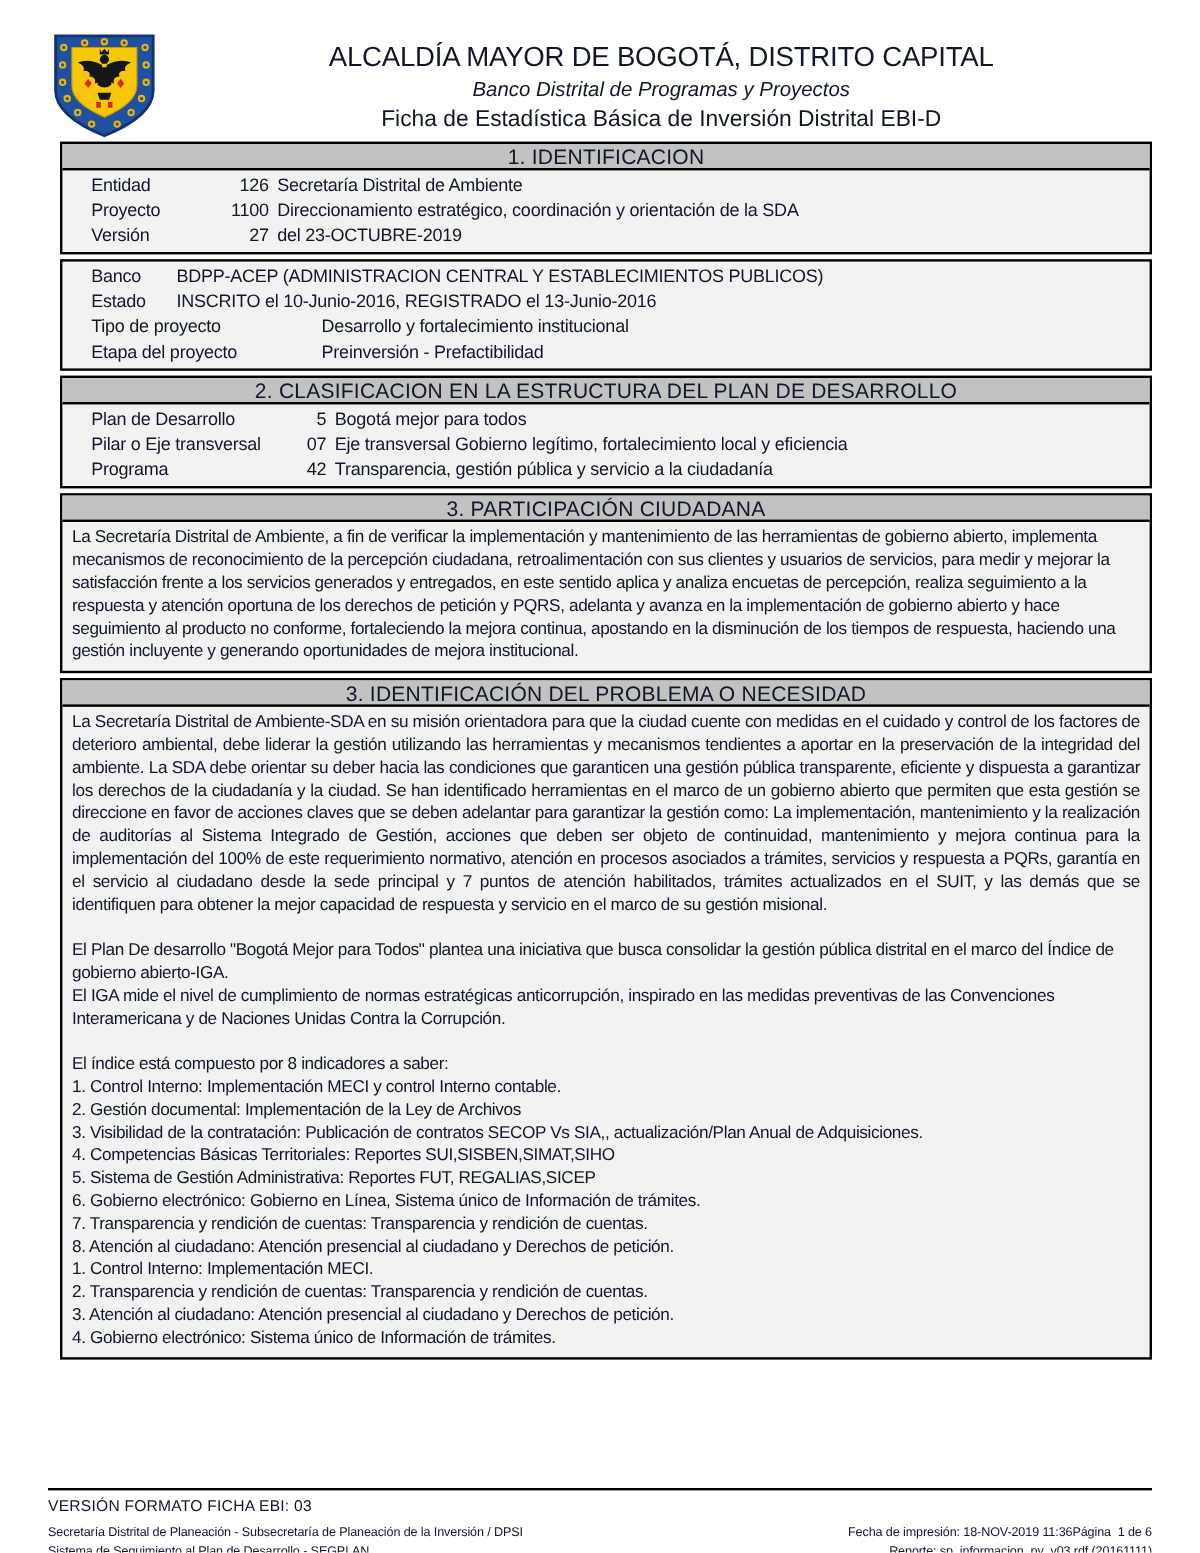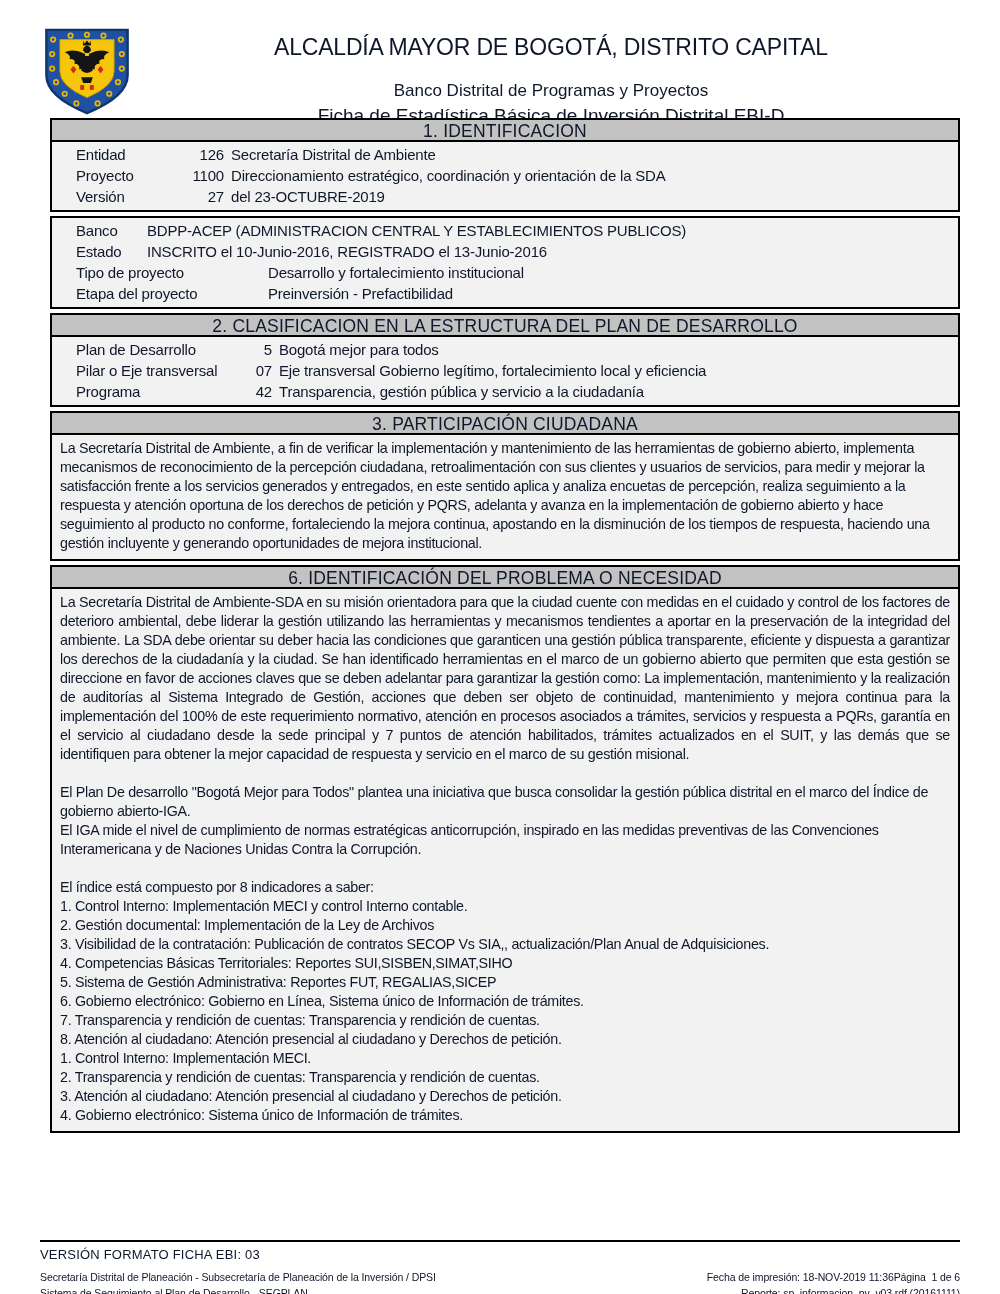--- a/index.html
+++ b/index.html
@@ -13,7 +13,7 @@
   .logo { position:absolute; left:38px; top:27px; width:98px; height:89px; }
   .titles { position:absolute; left:142px; right:40px; top:33px; text-align:center; }
   .t1 { font-size:23px; line-height:28px; letter-spacing:-0.2px; }
-  .t2 { font-size:17px; line-height:24px; margin-top:18px; }
+  .t2 { font-size:17px; line-height:24px; margin-top:2px;font-style:italic; }
   .t3 { font-size:19px; line-height:25px; }
   
   .content { position:absolute; top:118px; left:50px; right:40px; }

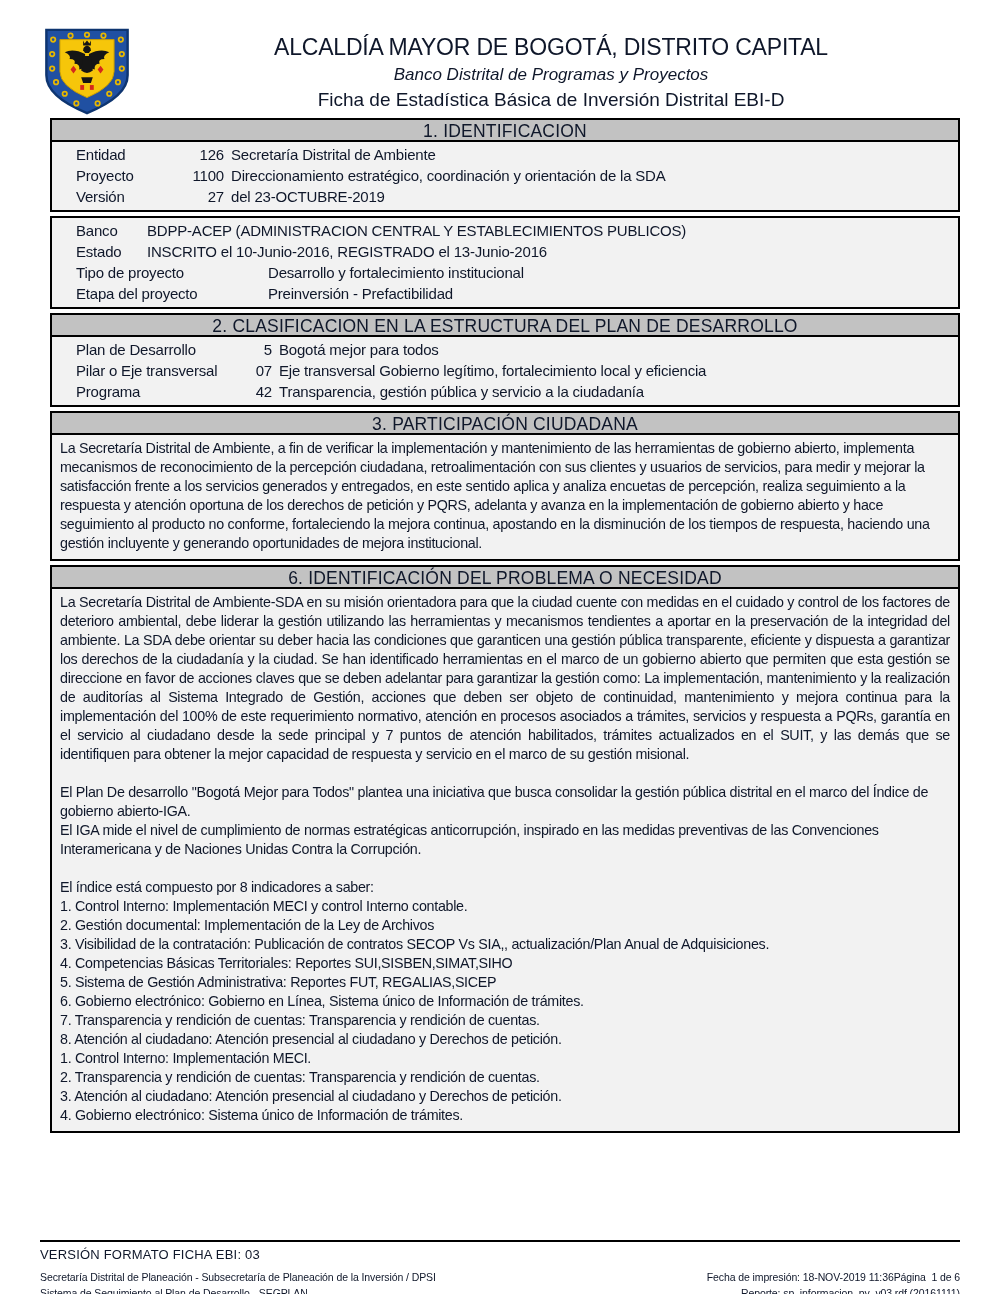--- a/index.html
+++ b/index.html
@@ -164,7 +164,7 @@
     </section>
 
     <section class="box">
-      <div class="box-hd">6. IDENTIFICACIÓN DEL PROBLEMA O NECESIDAD</div>
+      <div class="box-hd">3. IDENTIFICACIÓN DEL PROBLEMA O NECESIDAD</div>
       <div class="tb">
         <p class="just">La Secretaría Distrital de Ambiente-SDA en su misión orientadora para que la ciudad cuente con medidas en el cuidado y control de los factores de deterioro ambiental, debe liderar la gestión utilizando las herramientas y mecanismos tendientes a aportar en la preservación de la  integridad del ambiente. La SDA debe orientar su deber hacia las condiciones que garanticen una gestión pública transparente, eficiente y dispuesta a garantizar los derechos de la ciudadanía y la ciudad. Se han identificado herramientas en el marco de un gobierno abierto que permiten que esta gestión se direccione en favor de acciones claves que se deben adelantar para garantizar la gestión como: La implementación, mantenimiento  y la realización  de auditorías al Sistema Integrado de Gestión, acciones que deben ser objeto de continuidad, mantenimiento y mejora continua para la implementación del 100%  de este requerimiento normativo, atención en procesos asociados a trámites, servicios y respuesta a PQRs, garantía en el servicio al ciudadano desde la sede principal y 7 puntos de atención habilitados, trámites actualizados en el SUIT, y las demás que se identifiquen para obtener la mejor capacidad de respuesta y servicio en el marco de su gestión misional.</p>
         <div class="blank"></div>

